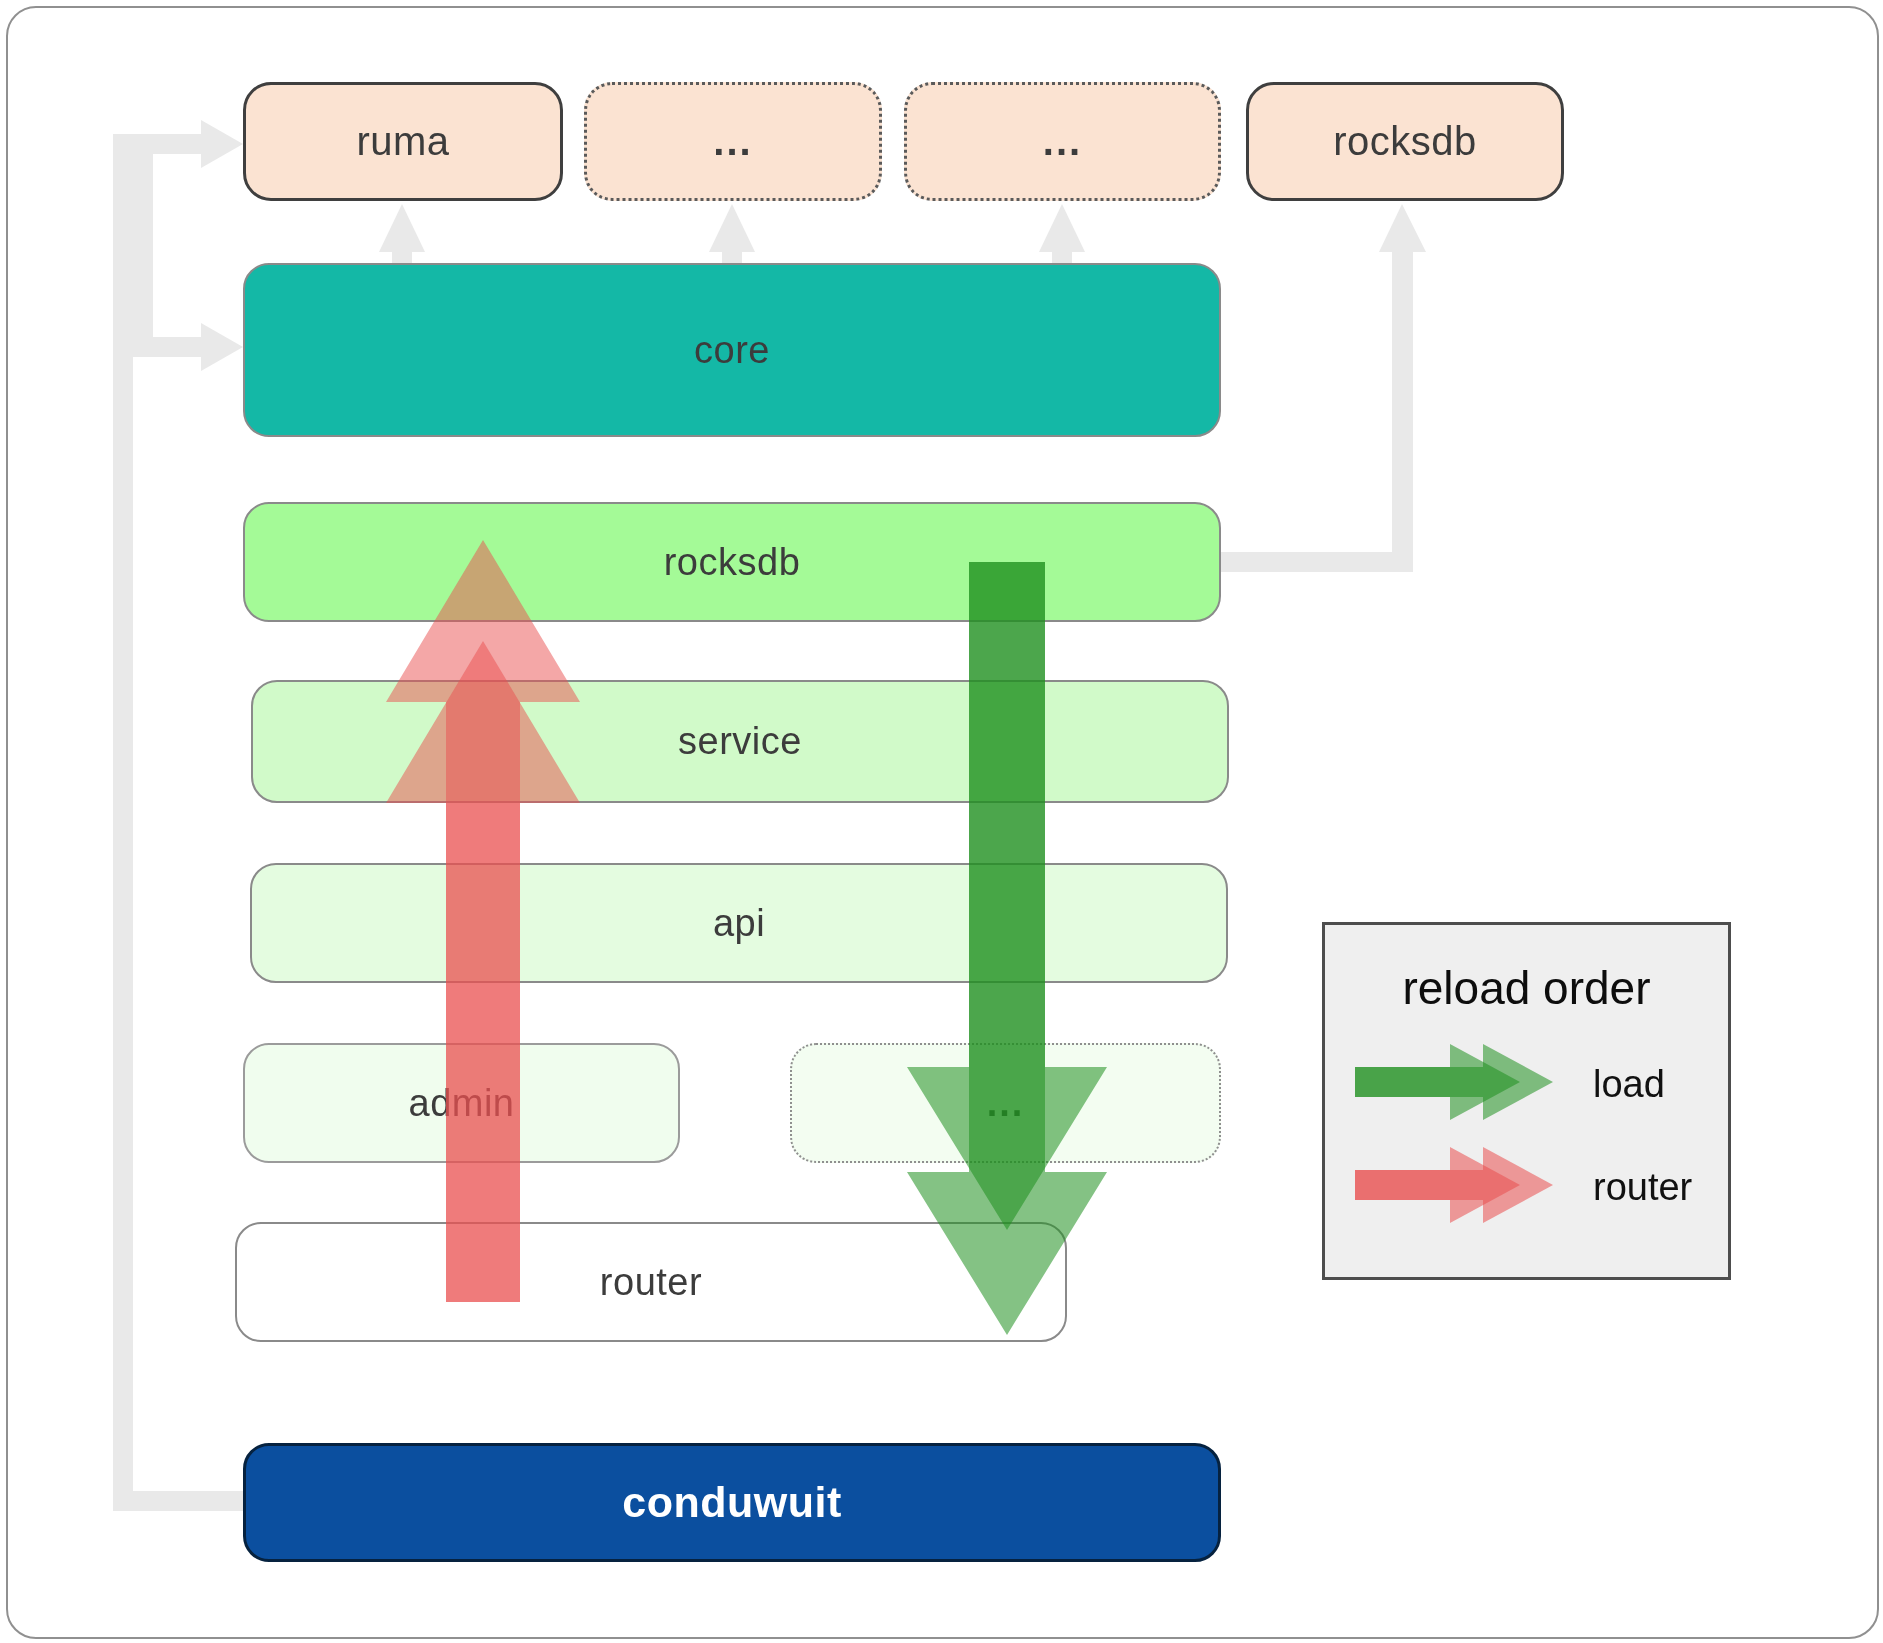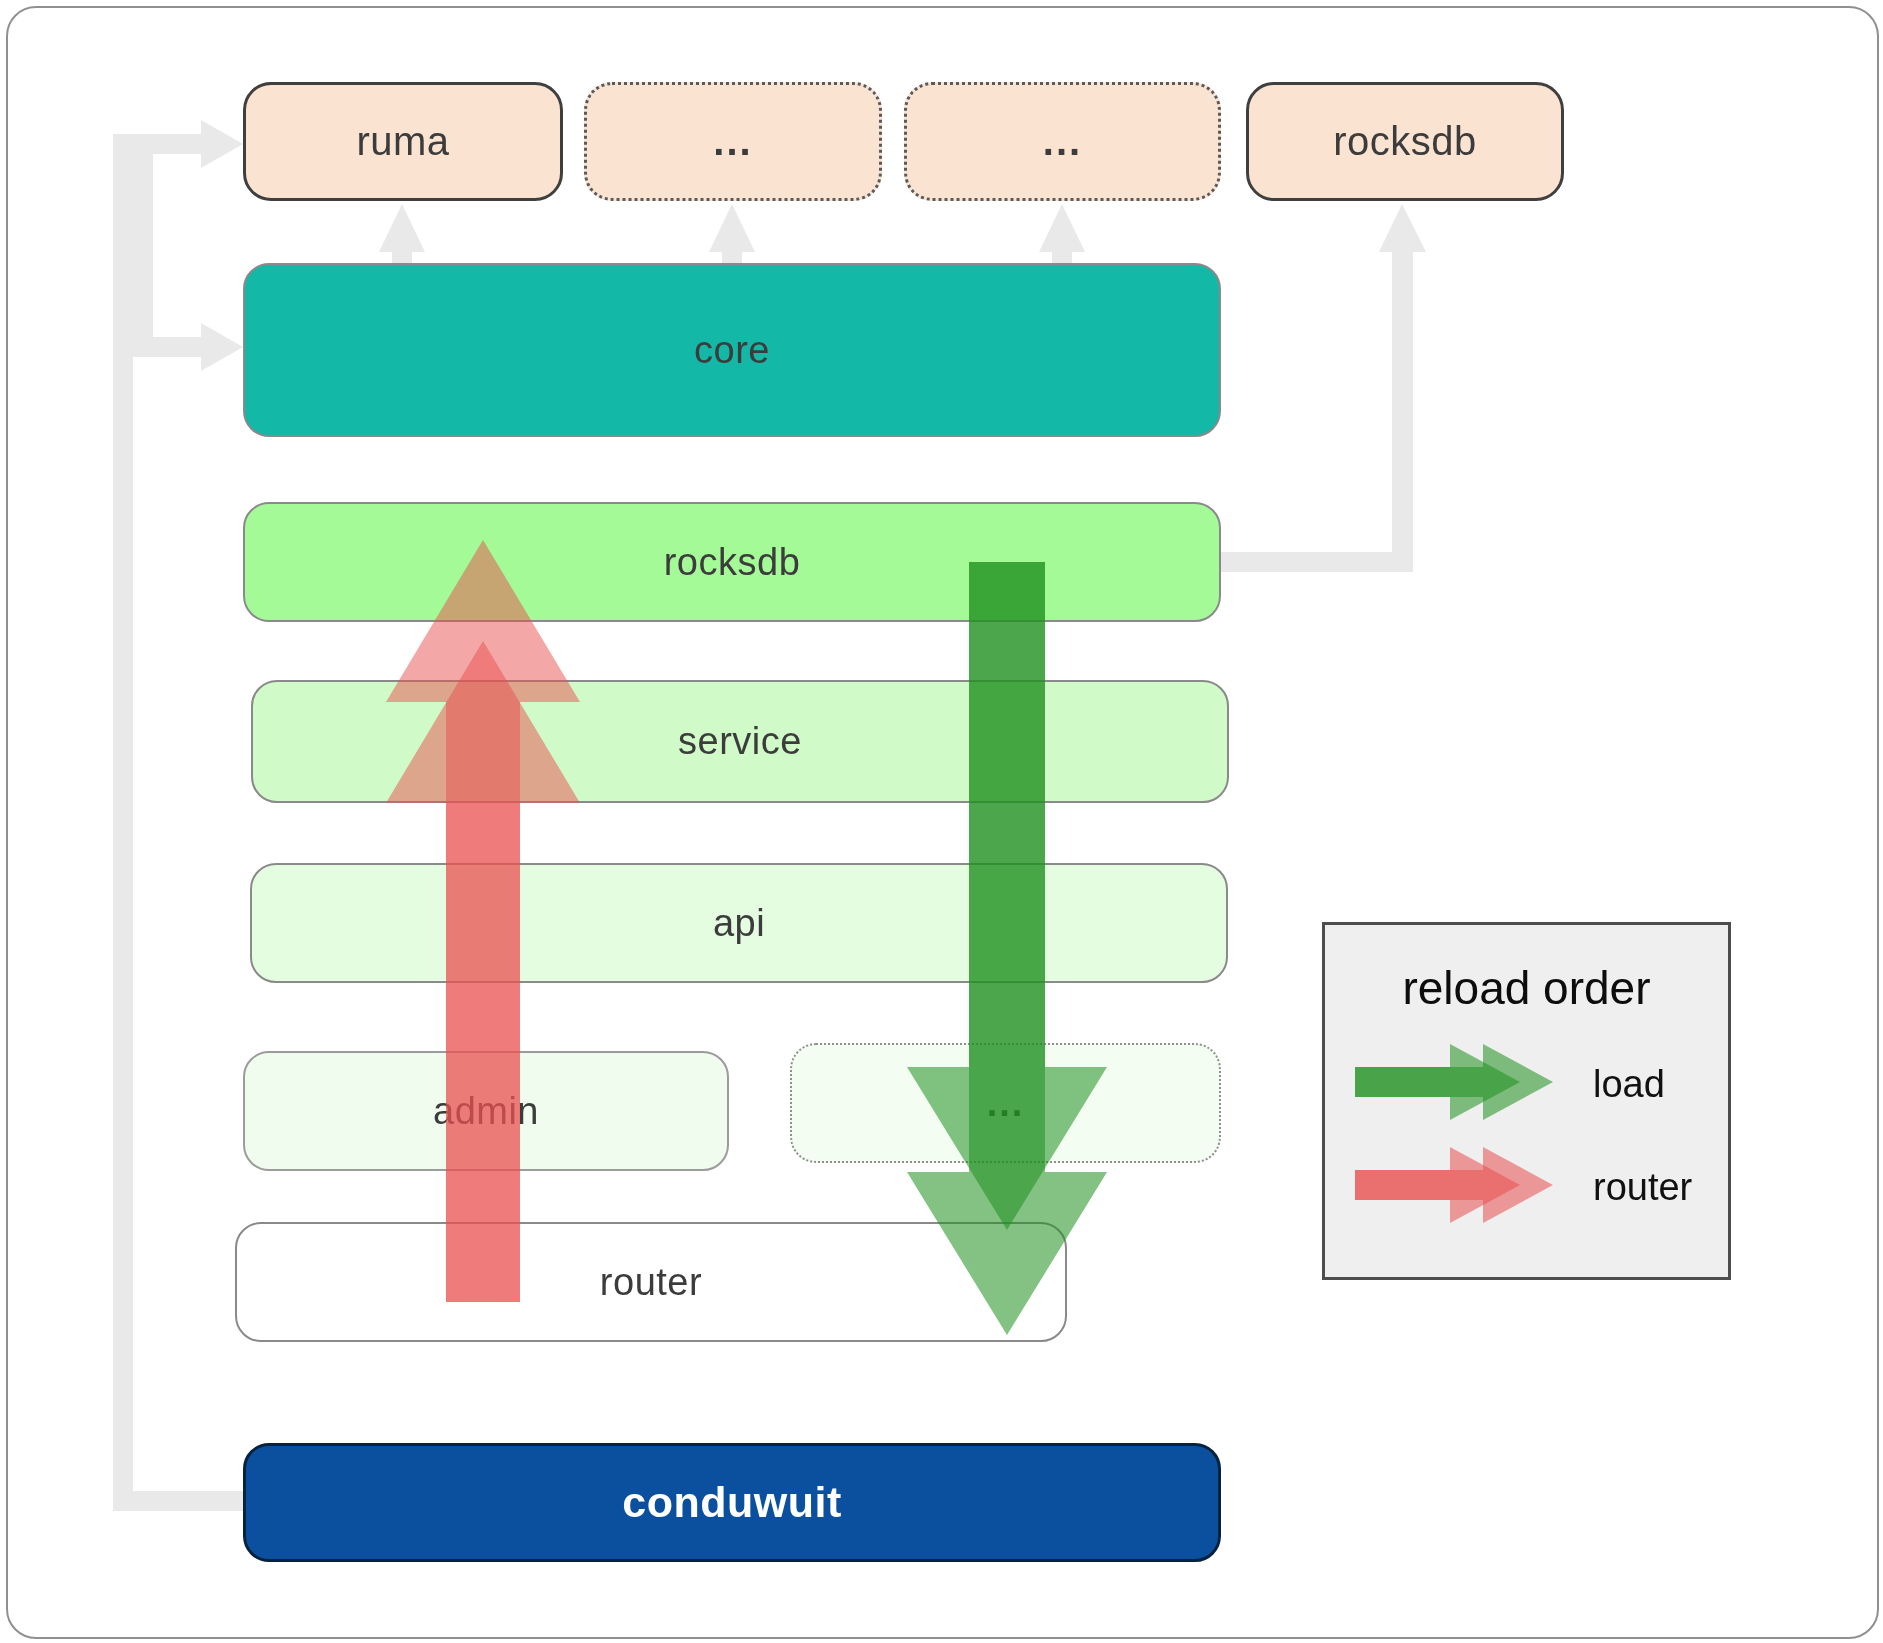--- a/index.html
+++ b/index.html
@@ -104,7 +104,7 @@
     <span>api</span>
   </div>
 
-  <div class="node g-admin" style="left:243px;top:1043px;width:486px;height:120px;margin-top:8px;">
+  <div class="node g-admin" style="left:243px;top:1043px;width:437px;height:120px;">
     <span>admin</span>
   </div>
   <div class="node g-dots dots-label" style="left:790px;top:1043px;width:431px;height:120px;">

